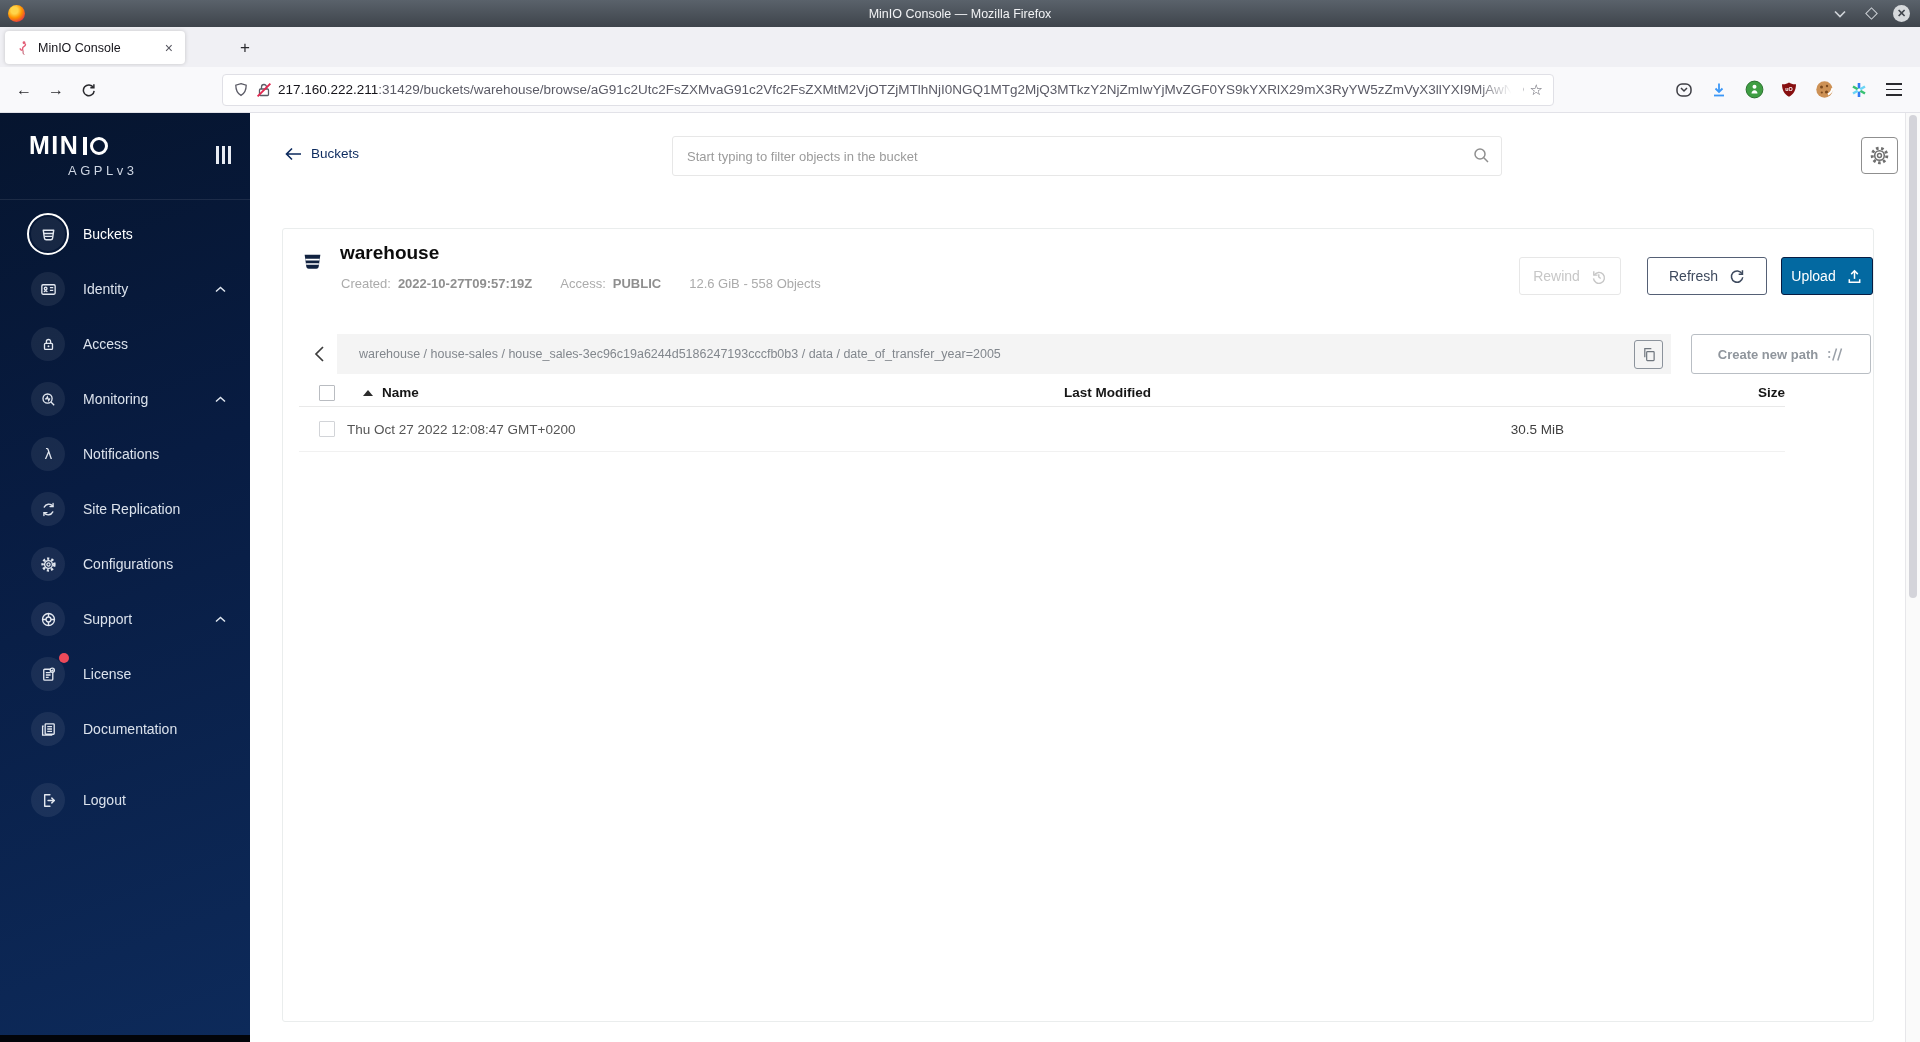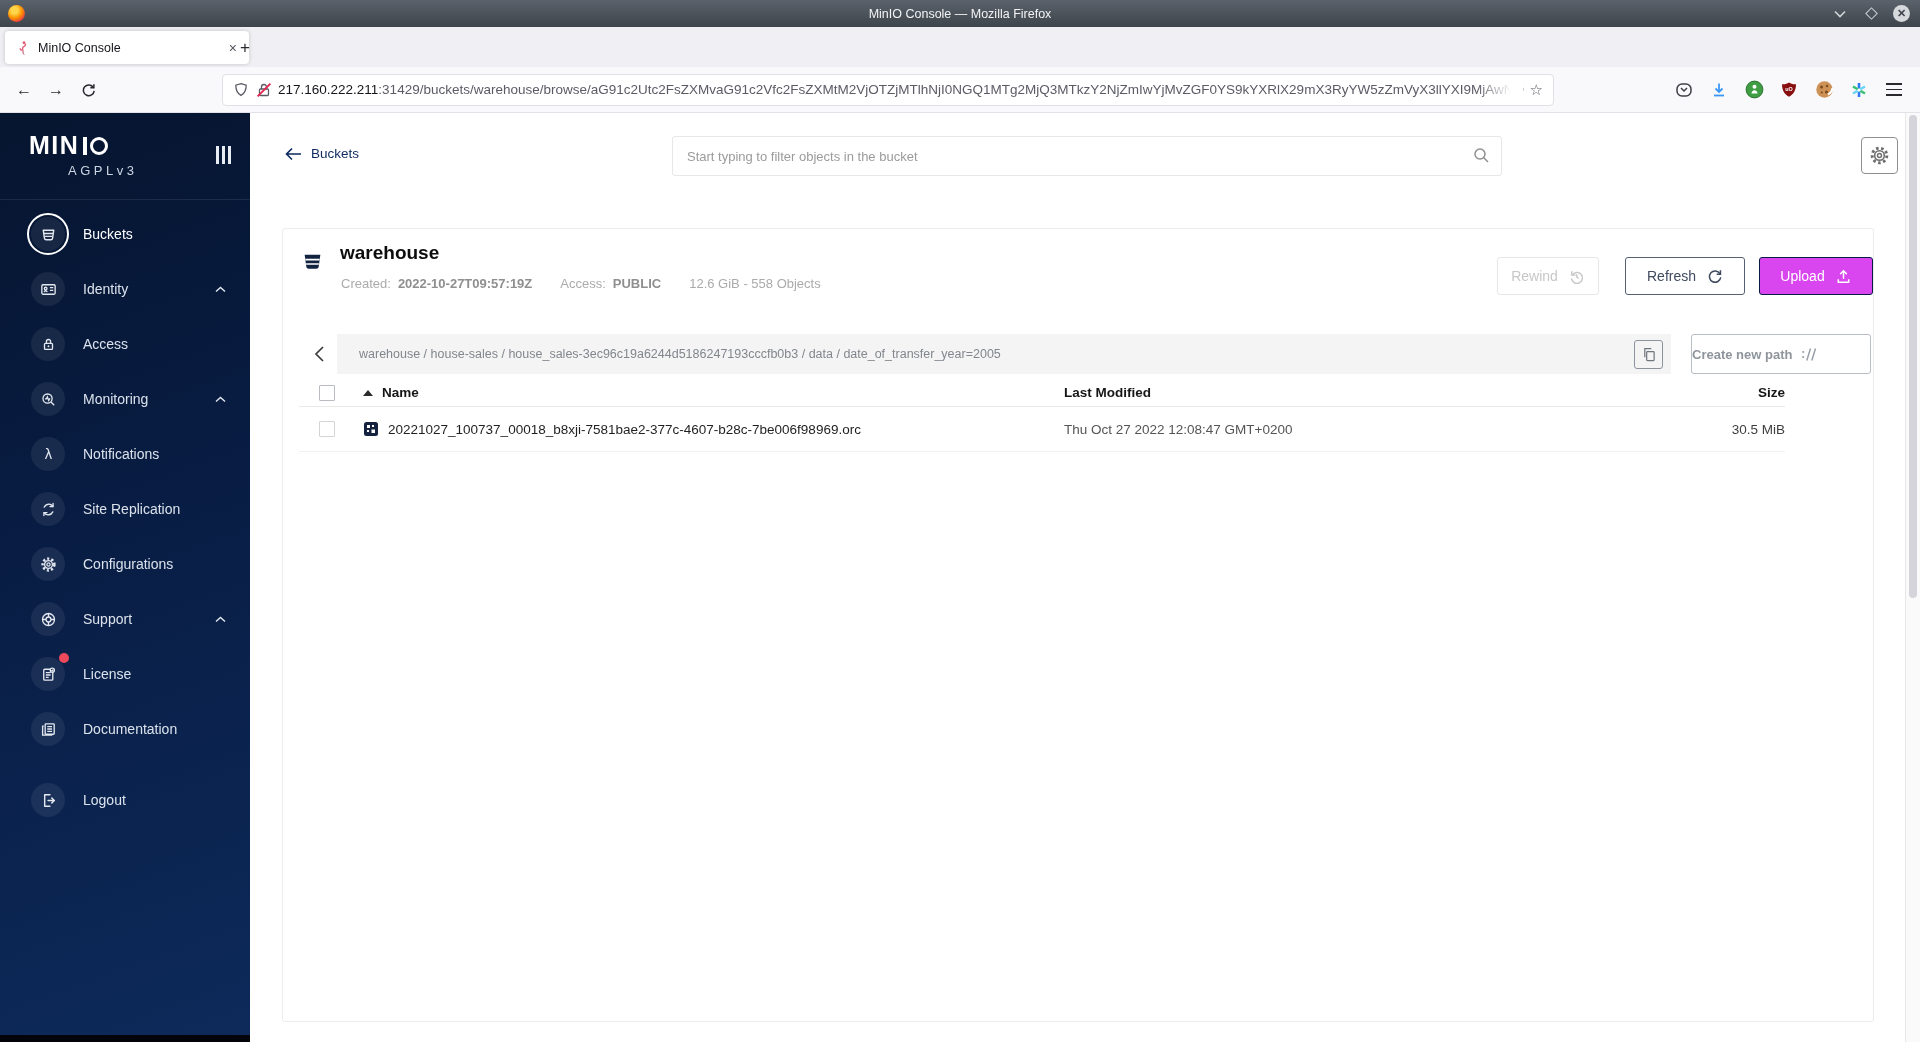--- a/index.html
+++ b/index.html
@@ -20,7 +20,7 @@
 
   
   .tabbar { position:absolute; top:27px; left:0; right:0; height:40px; background:#f0f0f4; }
-  .tab { position:absolute; left:5px; top:4px; width:244px; height:33px; background:#fff; border-radius:4px;
+  .tab { position:absolute; left:5px; top:4px; width:180px; height:33px; background:#fff; border-radius:4px;
     box-shadow:0 0 4px rgba(0,0,0,.18); display:flex; align-items:center; padding:0 10px; }
   .tab-title { flex:1; font-size:12.5px; color:#15141a; margin-left:8px; white-space:nowrap; overflow:hidden; }
   .tab-close { color:#55555f; font-size:14px; padding:0 2px; }

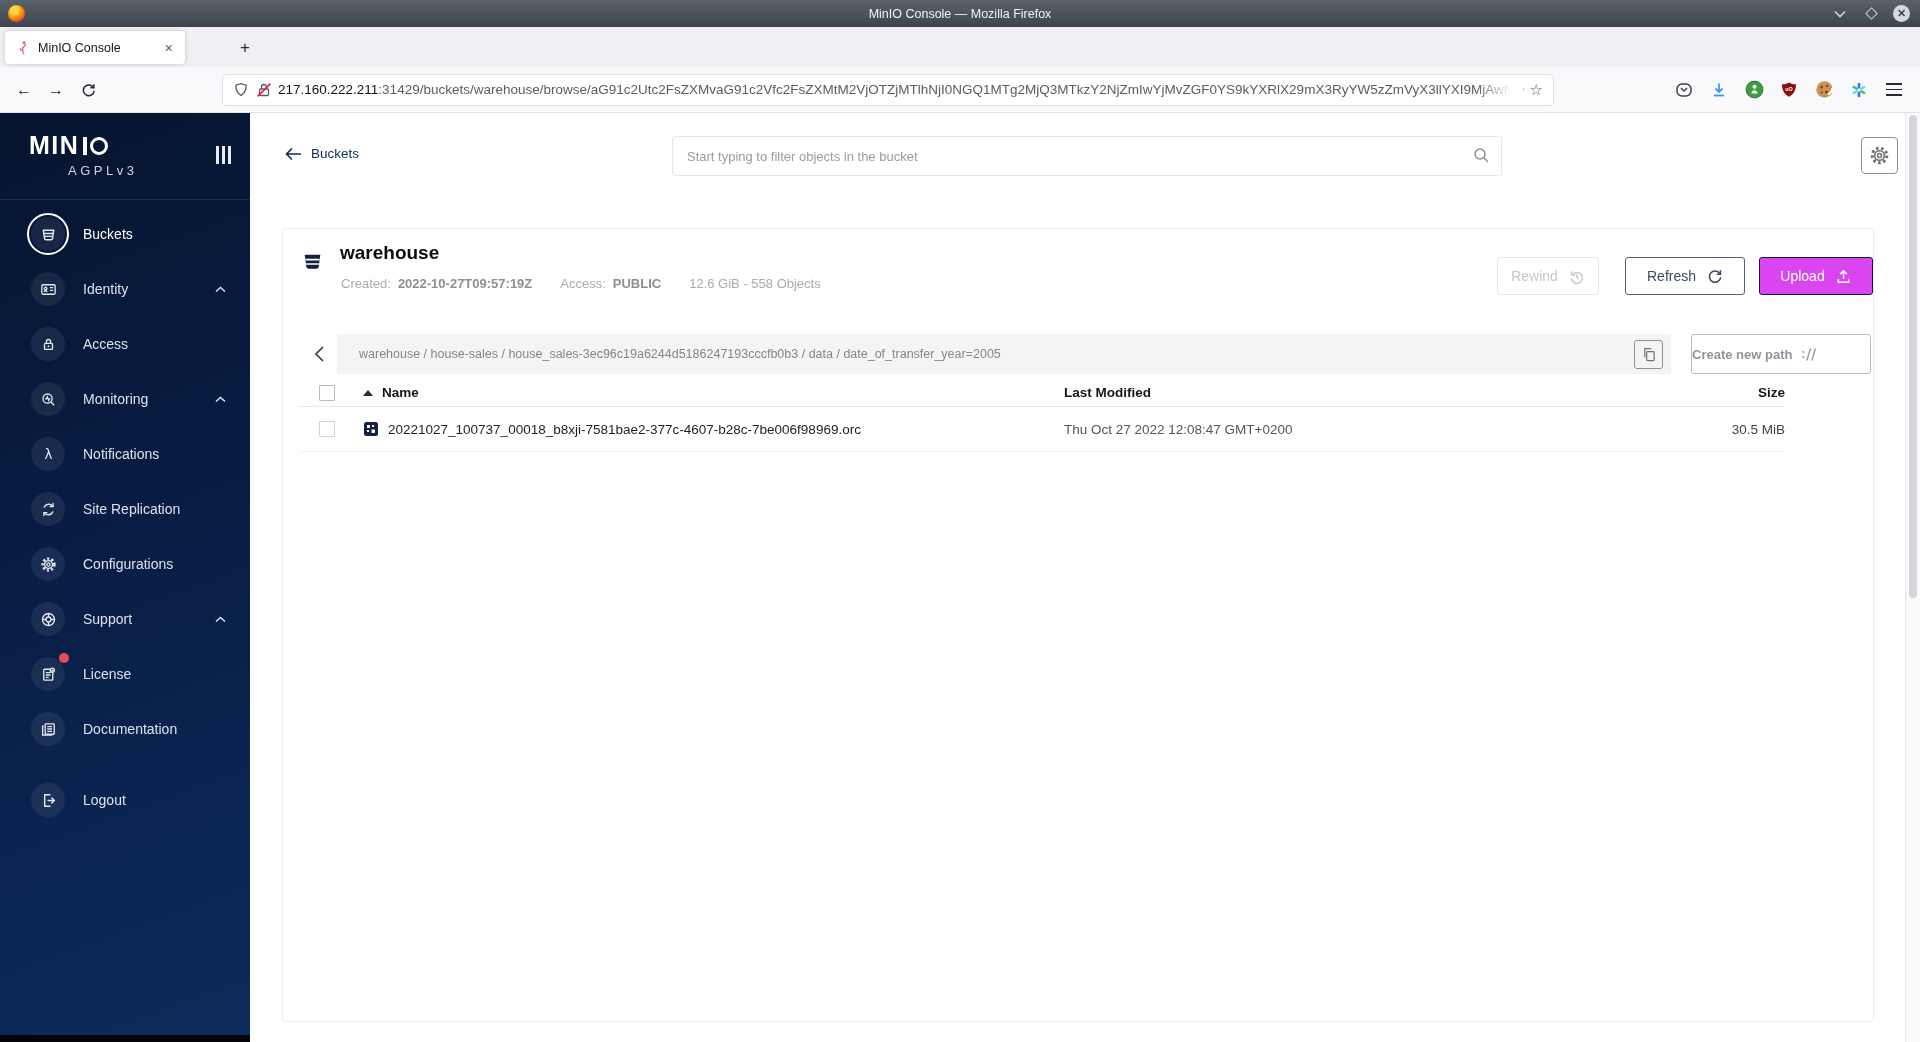--- a/index.html
+++ b/index.html
@@ -100,7 +100,7 @@
     justify-content:center; gap:10px; background:#fff; cursor:pointer; font-family:"Liberation Sans",sans-serif; }
   .btn-rewind { width:102px; border:1px solid #e7e7e7; color:#c7c7c7; margin-right:26px; cursor:default; }
   .btn-refresh { width:120px; border:1px solid #55607а; border:1px solid #556075; color:#3e4a5e; font-weight:500; margin-right:14px; }
-  .btn-upload { width:114px; border:1px solid #081c42; background:#d946ef; color:#fff; font-weight:500; }
+  .btn-upload { width:92px; border:1px solid #081c42; background:#0369a1; color:#fff; font-weight:500; }
 
   .browse-row { position:absolute; top:105px; left:18px; right:2px; height:40px; display:flex; align-items:stretch; }
   .crumb-back { width:36px; background:#fff; border:none; display:flex; align-items:center; justify-content:center; cursor:pointer; }

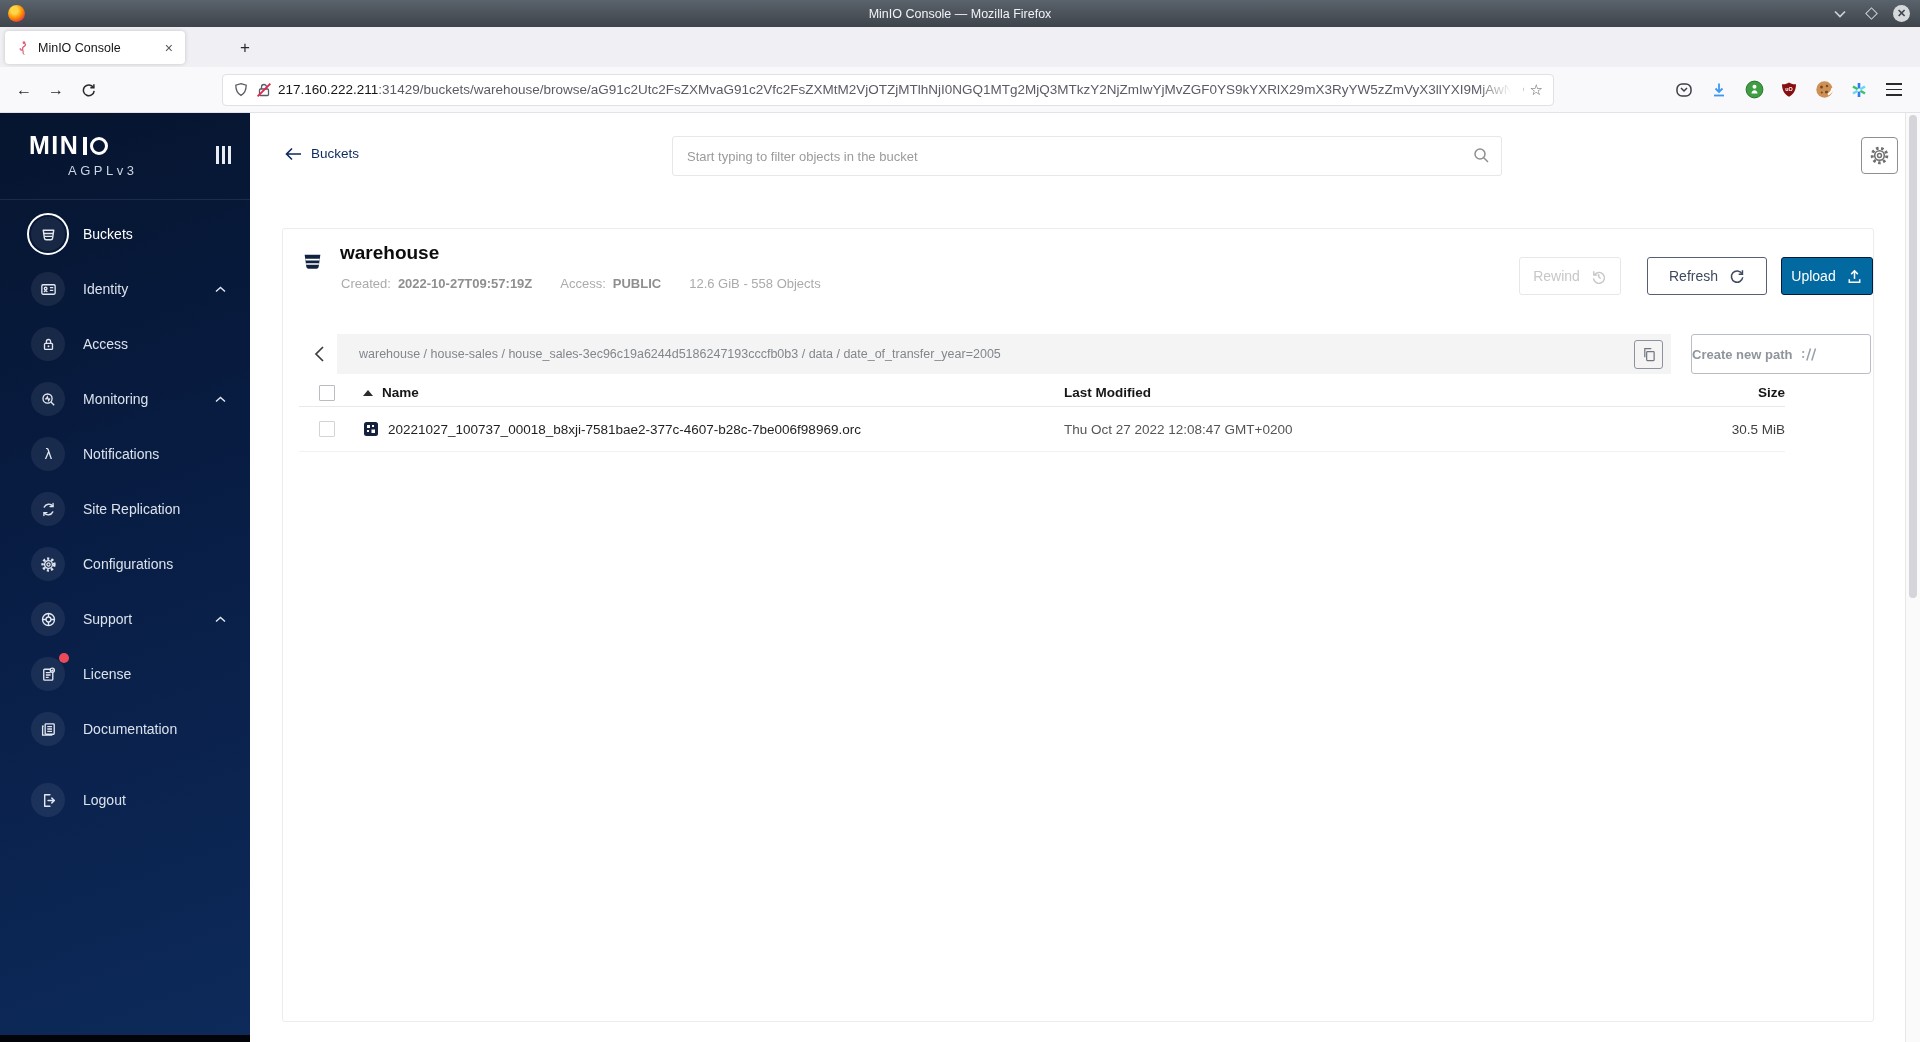--- a/index.html
+++ b/index.html
@@ -109,7 +109,7 @@
   .copy-btn { width:29px; height:29px; border:1px solid #8c939c; border-radius:3px; background:transparent;
     display:flex; align-items:center; justify-content:center; cursor:pointer; }
   .create-path { width:180px; margin-left:20px; border:1px solid #b9bec4; border-radius:3px; background:#fff;
-    color:#8f959c; font-weight:700; font-size:13px; display:flex; align-items:center; justify-content:flex-start; gap:9px; cursor:pointer; }
+    color:#8f959c; font-weight:700; font-size:13px; display:flex; align-items:center; justify-content:center; gap:9px; cursor:pointer; }
 
   .obj-table { position:absolute; left:16px; right:88px; top:150px; }
   .t-row { display:grid; grid-template-columns:48px 717px 500px auto; align-items:center; }

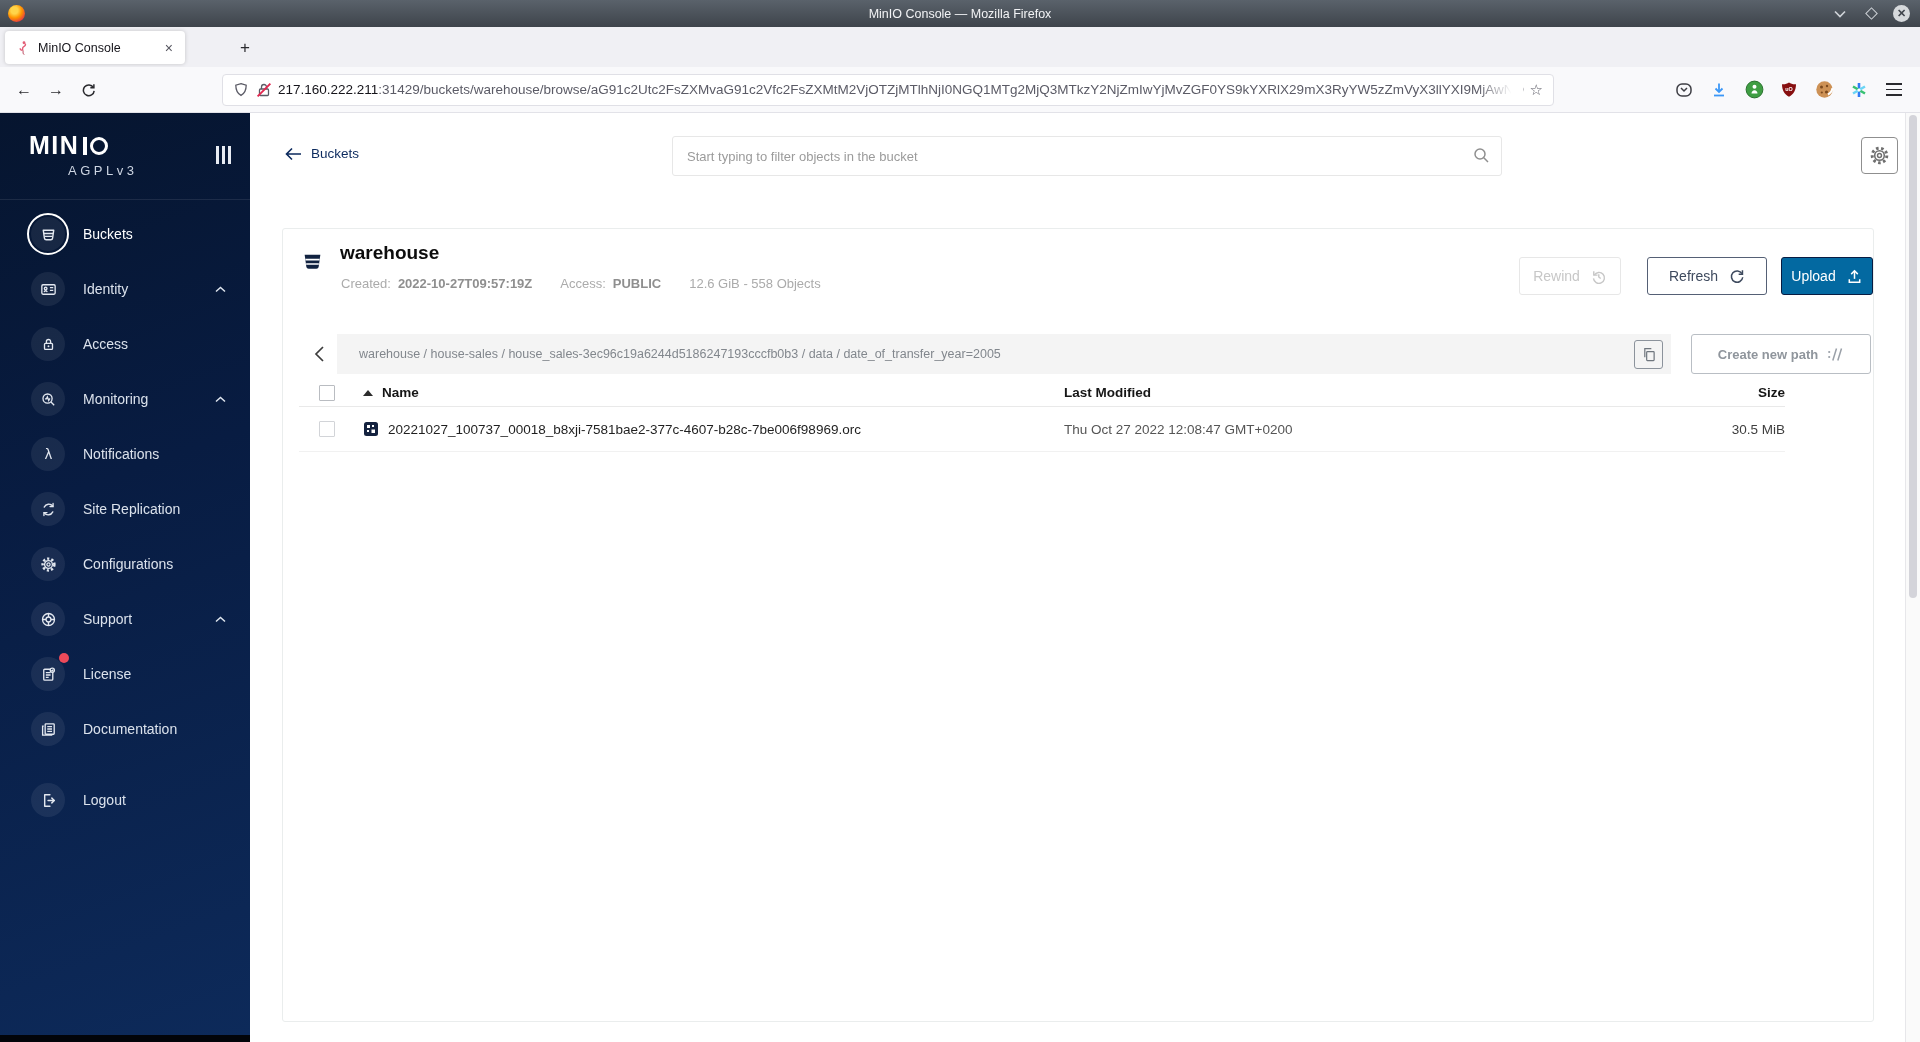--- a/index.html
+++ b/index.html
@@ -540,16 +540,6 @@
             <div class="cell-cb">
                 <span class="cb"></span>
               </div>
-            <div class="cell-name">
-              <svg width="16" height="16" viewBox="0 0 16 16">
-                <rect x="1" y="1" width="14" height="14" rx="2.5" fill="#14223f"></rect>
-                <rect x="4" y="4" width="3" height="3" fill="#fff"></rect>
-                <rect x="9" y="4" width="2" height="2" fill="#fff"></rect>
-                <rect x="4" y="9" width="2" height="2" fill="#fff"></rect>
-                <rect x="8.5" y="8.5" width="3.5" height="3.5" fill="#fff"></rect>
-              </svg>
-              <span class="file-name">20221027_100737_00018_b8xji-7581bae2-377c-4607-b28c-7be006f98969.orc</span>
-            </div>
             <div class="cell-mod">Thu Oct 27 2022 12:08:47 GMT+0200</div>
             <div class="size-val cell-size">30.5 MiB</div>
           </div>

